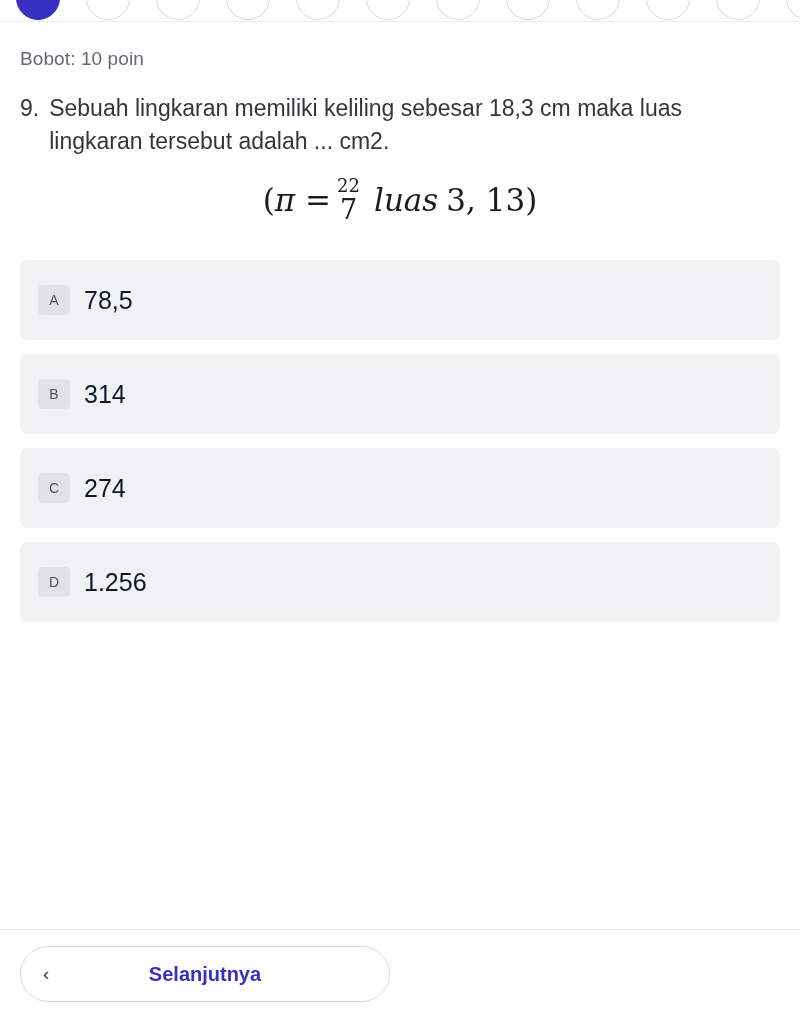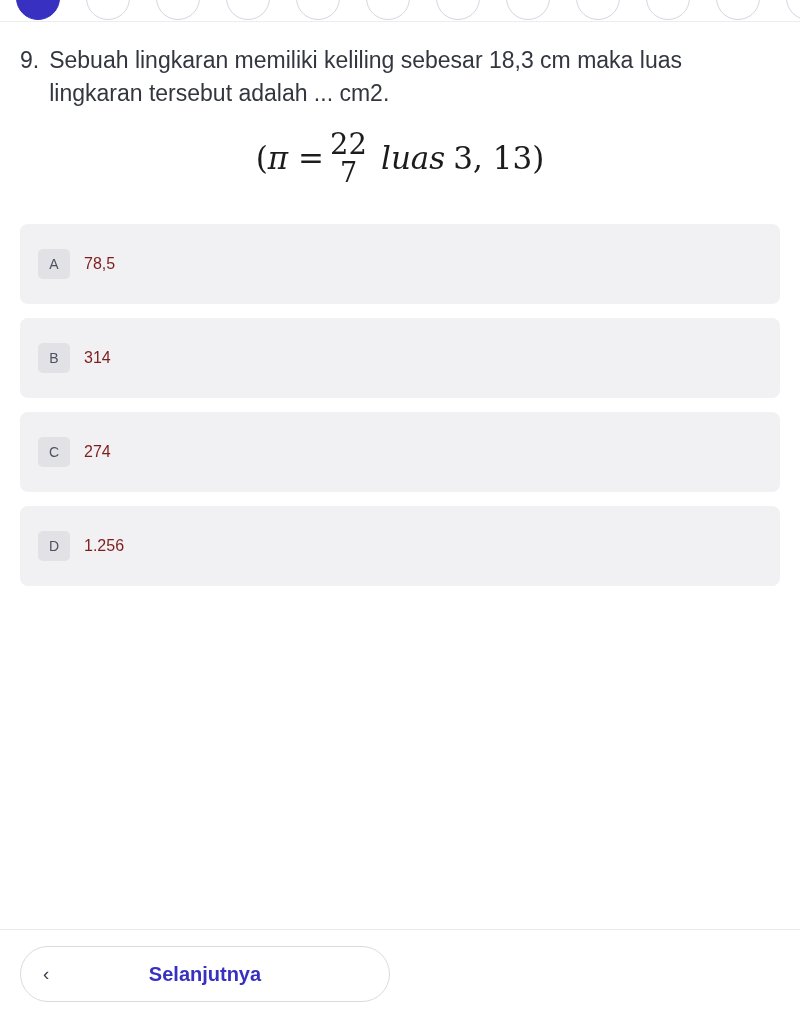--- a/index.html
+++ b/index.html
@@ -249,6 +249,7 @@
 
   <div class="content">
 
+    <div class="weight">Bobot: 10 poin</div>
 
     <div class="question">
       <div class="qnum">9.</div>

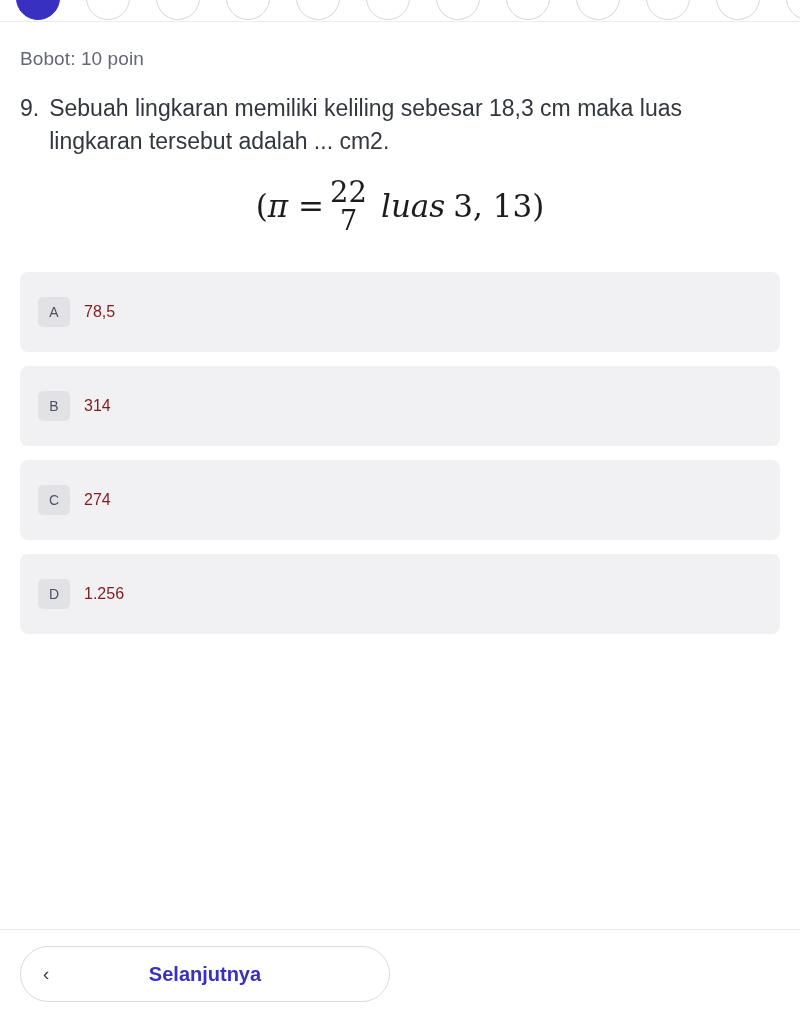--- a/index.html
+++ b/index.html
@@ -111,7 +111,7 @@
     position: relative;
     top: -2px;
   }
-  .formula .frac .num { font-size: 29px; }
+  .formula .frac .num { font-size: 18px; }
   .formula .frac .den { font-size: 27px; }
   .formula .atau { margin: 0 8px; }
   .formula .val { font-style: normal; }

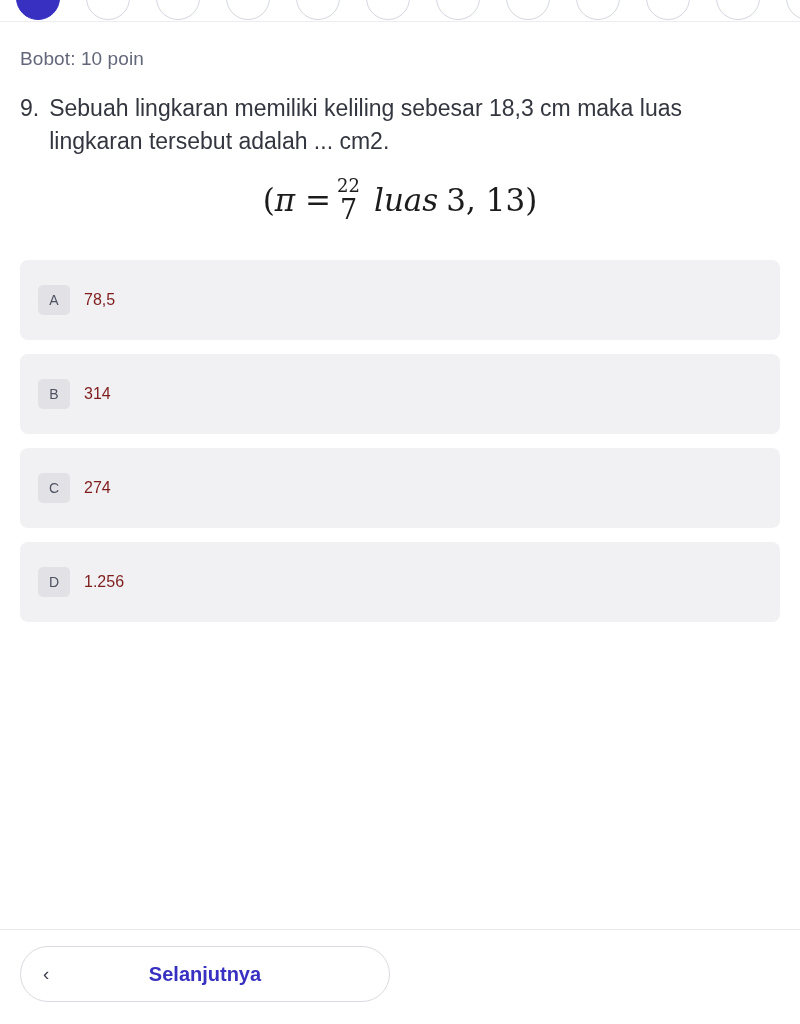--- a/index.html
+++ b/index.html
@@ -146,8 +146,8 @@
     margin-right: 14px;
   }
   .option .otext {
-    font-size: 16px;
-    color: #7f1d1d;
+    font-size: 25px;
+    color: #0f172a;
   }
 
   

